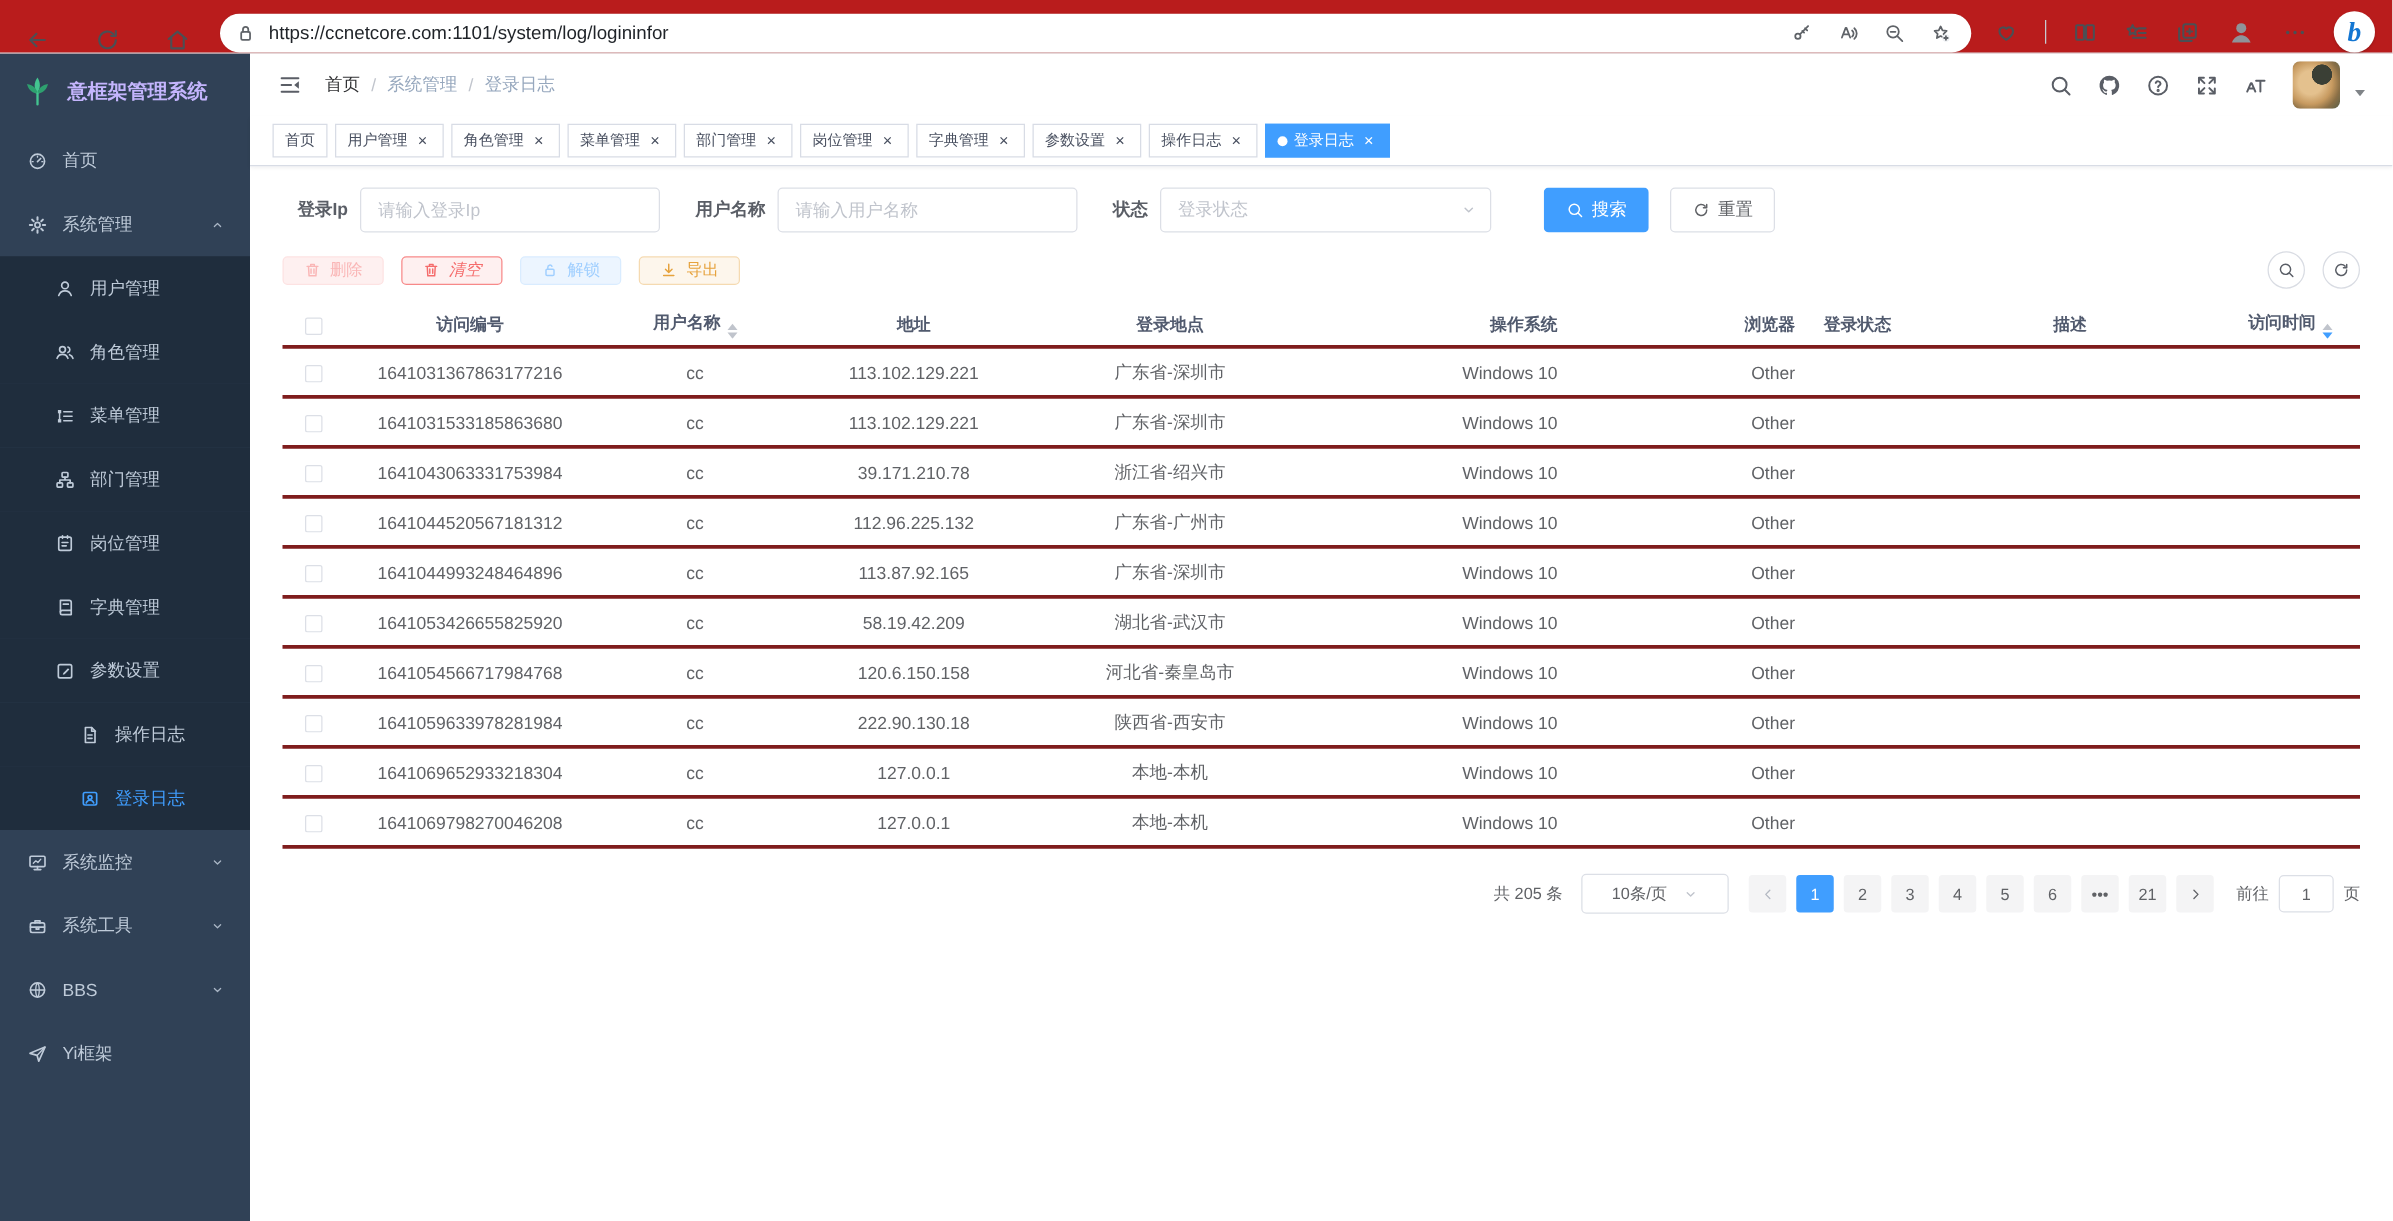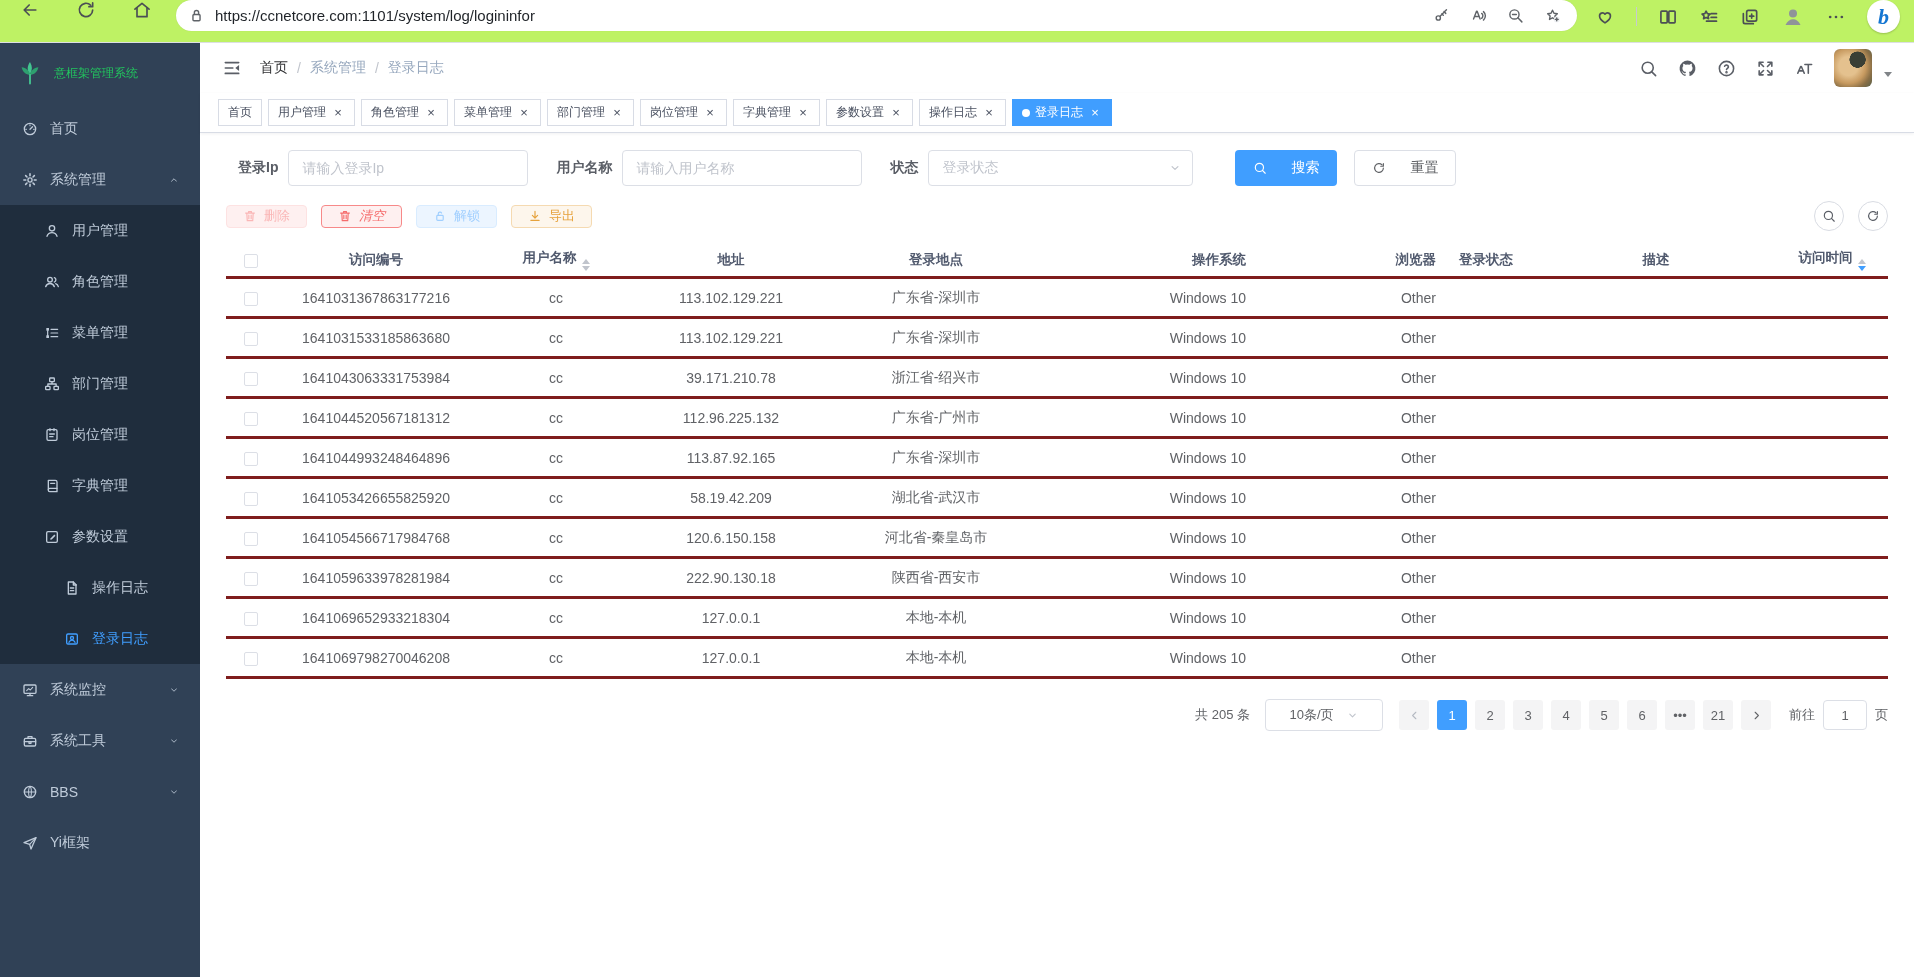--- a/index.html
+++ b/index.html
@@ -7,8 +7,8 @@
     font-family:"Liberation Sans","DejaVu Sans",sans-serif; background:#fff; }
 
   
-  .browser-bar{height:43px;background:#bef264;border-bottom:1px solid #dcdfe3;
-    display:flex;align-items:flex-start;padding:0 12px;gap:10px;}
+  .browser-bar{height:43px;background:#b91c1c;border-bottom:1px solid #dcdfe3;
+    display:flex;align-items:flex-end;padding:0 12px;gap:10px;}
   .b-icn{width:20px;height:20px;color:#4b4f54;display:inline-block;flex:0 0 auto;}
   .b-left{display:flex;align-items:center;gap:36px;padding:0 14px 0 8px;}
   .url-pill{flex:1;height:31px;background:#fff;border-radius:16px;display:flex;align-items:center;

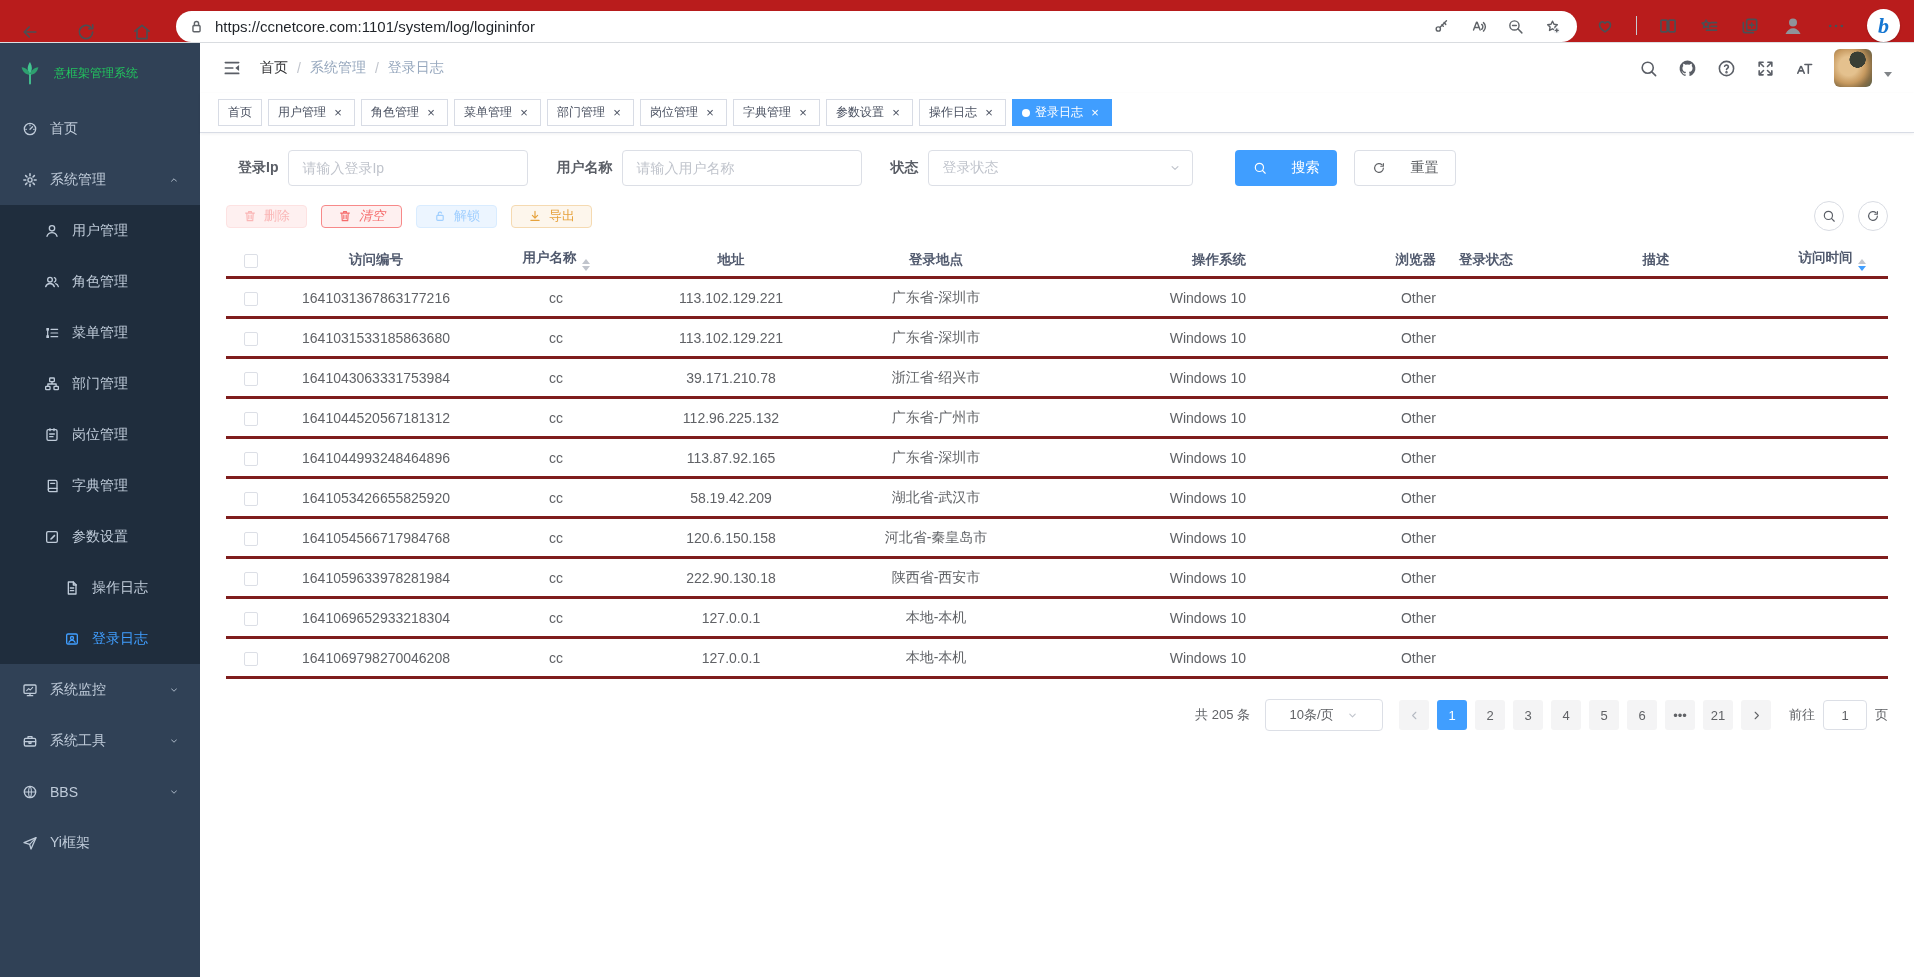--- a/index.html
+++ b/index.html
@@ -29,7 +29,7 @@
   .sidebar{width:200px;background:#304156;color:#bfcbd9;flex:0 0 auto;overflow:hidden;}
   .logo-row{height:60px;display:flex;align-items:center;gap:10px;padding-left:16px;cursor:pointer;}
   .logo-icn{width:28px;height:28px;}
-  .logo-title{color:#22c55e;font-weight:normal;font-size:12px;white-space:nowrap;}
+  .logo-title{color:#c4b5fd;font-weight:bold;font-size:16px;white-space:nowrap;}
   .menu-item{height:51px;display:flex;align-items:center;font-size:14px;cursor:pointer;color:#bfcbd9;}
   .menu-item.lvl0{padding-left:22px;}
   .menu-item.lvl1{padding-left:44px;}

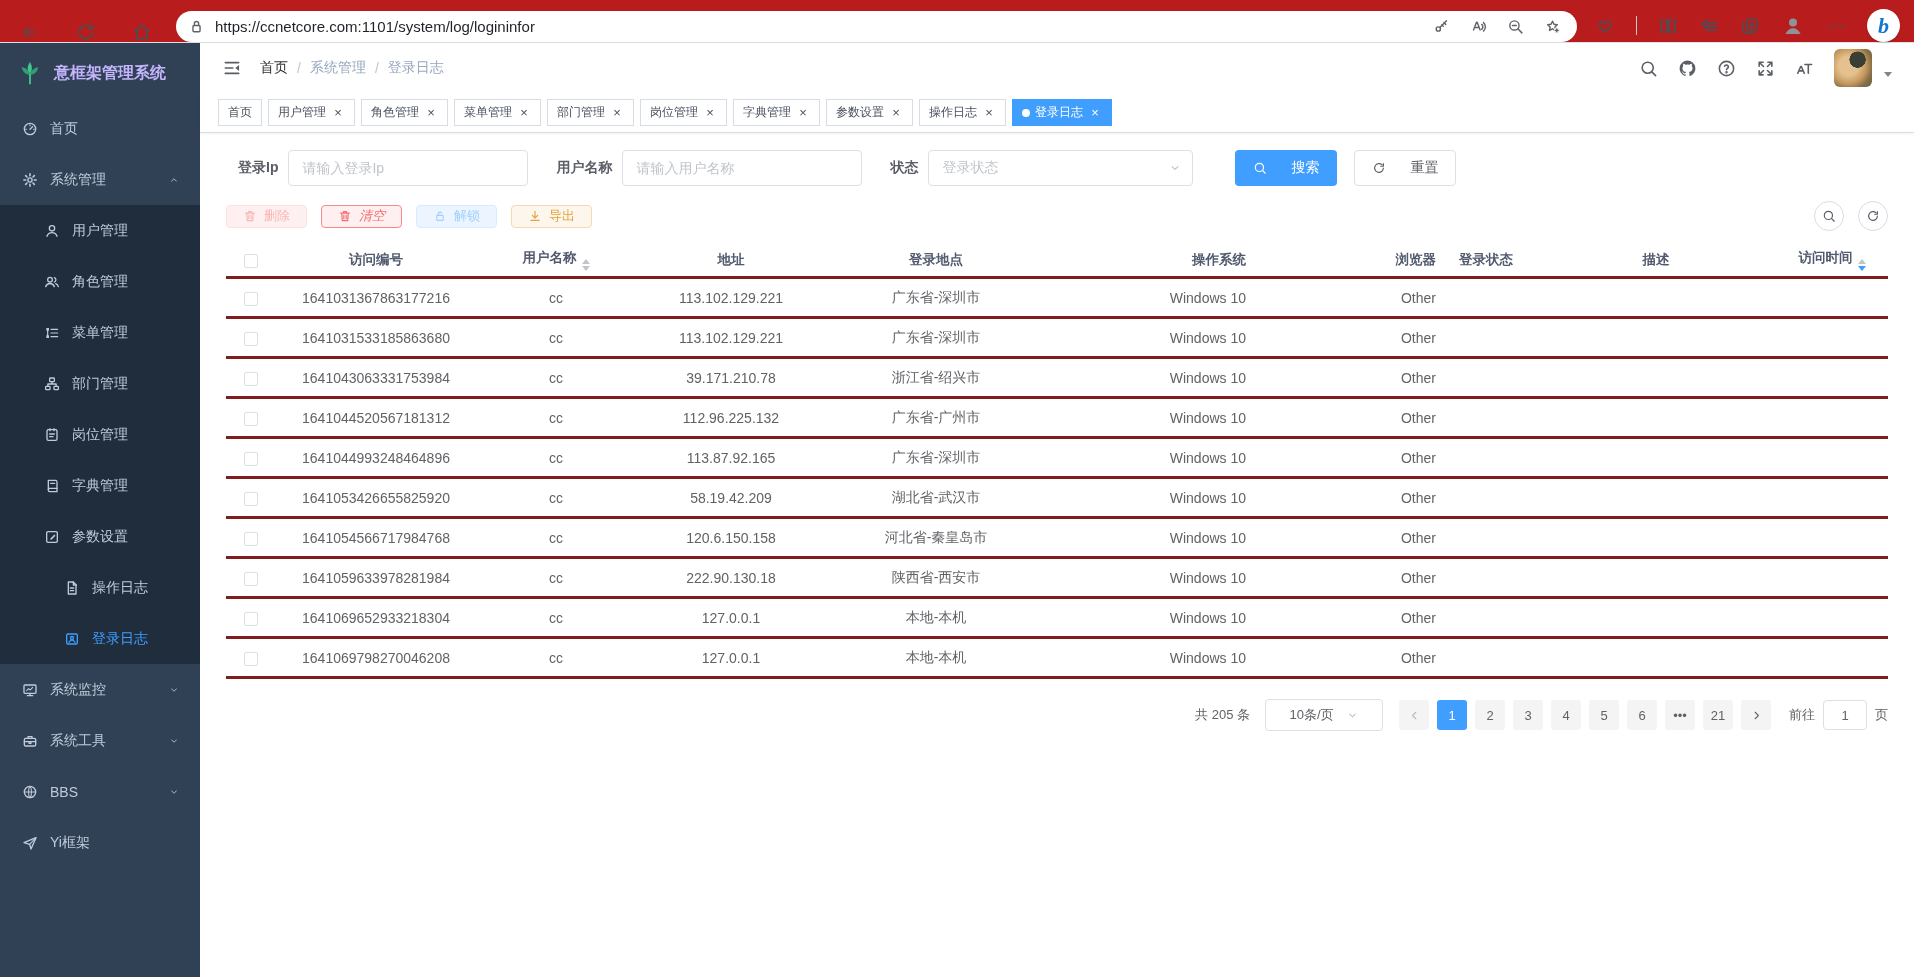--- a/index.html
+++ b/index.html
@@ -84,7 +84,7 @@
   .date-box .cal{width:15px;height:15px;color:#c0c4cc;margin-right:6px;}
   .date-part{flex:1;text-align:center;}
   .date-sep{color:#606266;padding:0 2px;}
-  .btn{height:36px;border-radius:4px;display:flex;align-items:center;gap:24px;font-size:14px;
+  .btn{height:36px;border-radius:4px;display:flex;align-items:center;gap:6px;font-size:14px;
     cursor:pointer;border:1px solid transparent;padding:0 17px;flex:0 0 auto;}
   .btn .bi{width:14px;height:14px;}
   .btn-search{background:#409eff;color:#fff;margin-left:-14px;}

